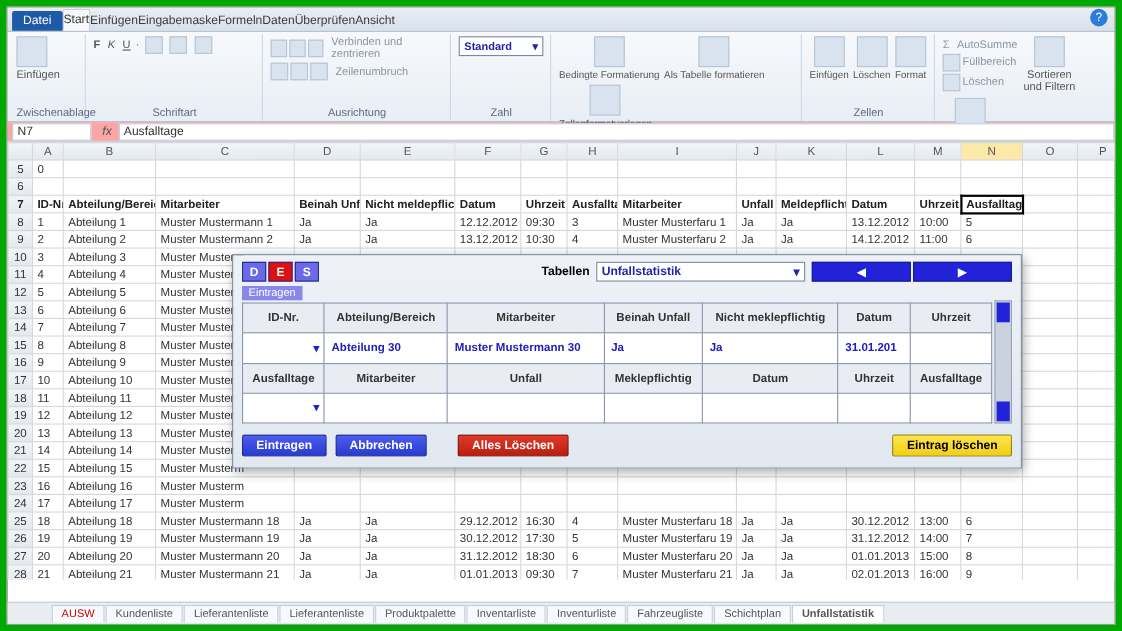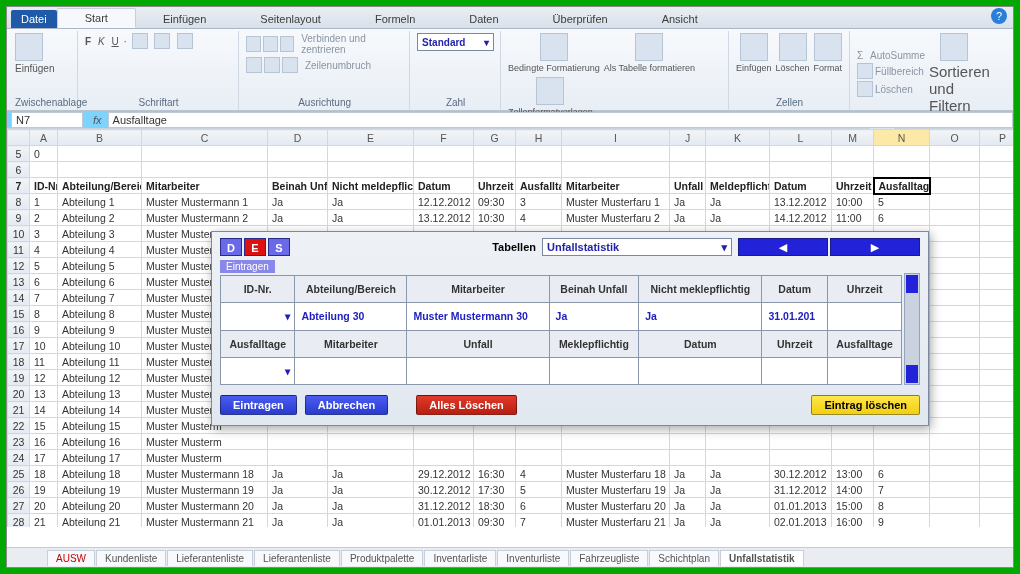--- a/index.html
+++ b/index.html
@@ -7,7 +7,7 @@
   .app { background:#fff; width:100%; height:100%; position:relative; border:1px solid #888;}
   .tabs { display:flex; background:linear-gradient(#e9eef3,#d8e0ea); border-bottom:1px solid #a8b6c7; height:22px; align-items:flex-end; padding-left:4px;}
   .file-tab { background:#1e5aa8; color:#fff; padding:3px 10px; font-size:11px; border-radius:2px 2px 0 0;text-align:right;}
-  .tab { padding:3px 27px; font-size:11px; color:#3b3b3b; cursor:default;}
+  .tab { padding:3px 0; font-size:11px; color:#3b3b3b; cursor:default;}
   .tab.active { background:#f6f8fb; border:1px solid #c6cfdb; border-bottom:1px solid #f6f8fb; border-radius:2px 2px 0 0;}
   .ribbon { background:linear-gradient(#f7f9fc,#e8eef5); border-bottom:1px solid #b9c4d1; height:82px; display:flex; gap:1px; padding:2px 2px 0 2px;}
   .group { border-right:1px solid #cfd8e3; padding:2px 6px; display:flex; flex-direction:column; justify-content:space-between; min-width:60px;}

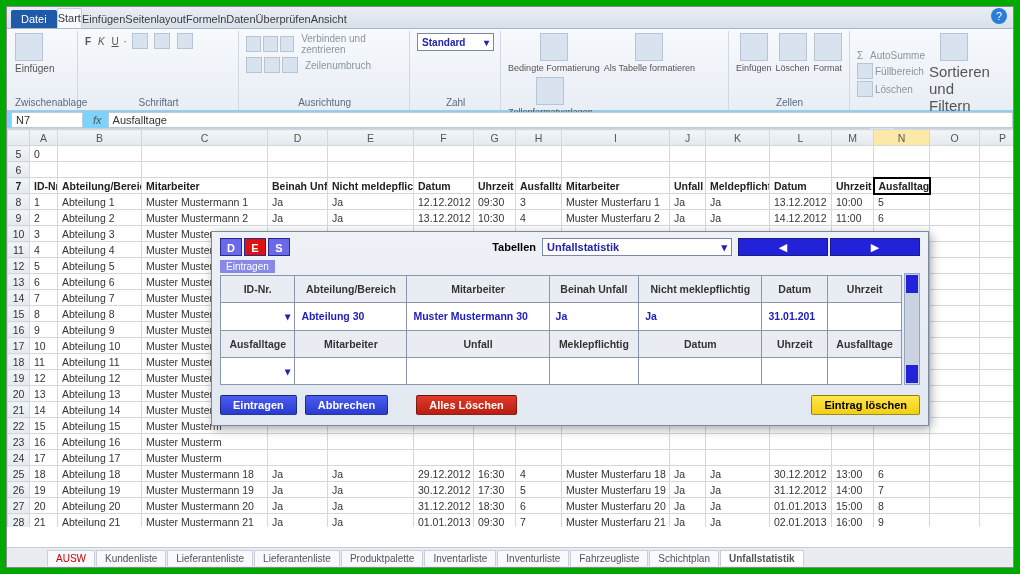--- a/index.html
+++ b/index.html
@@ -86,7 +86,7 @@
     <div class="file-tab">Datei</div>
     <span class="tab active">Start</span>
       <span class="tab">Einfügen</span>
-      <span class="tab">Seitenlayout</span>
+      <span class="tab">Eingabemaske</span>
       <span class="tab">Formeln</span>
       <span class="tab">Daten</span>
       <span class="tab">Überprüfen</span>

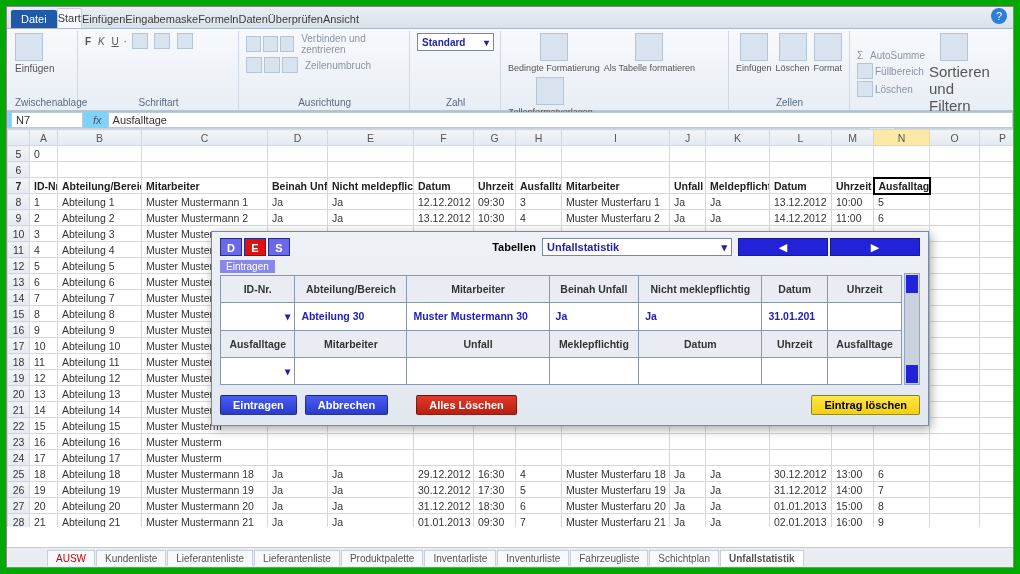--- a/index.html
+++ b/index.html
@@ -179,7 +179,7 @@
         </div>
         <div class="stacked" style="align-items:center">
             <span class="icon-slot big-icon"></span>
-            <span style="font-size:15px;text-align:left;max-width:50px">Sortieren und Filtern</span>
+            <span style="font-size:10px;text-align:center;max-width:50px">Sortieren und Filtern</span>
           </div>
         <div class="stacked" style="align-items:center">
             <span class="icon-slot big-icon"></span>

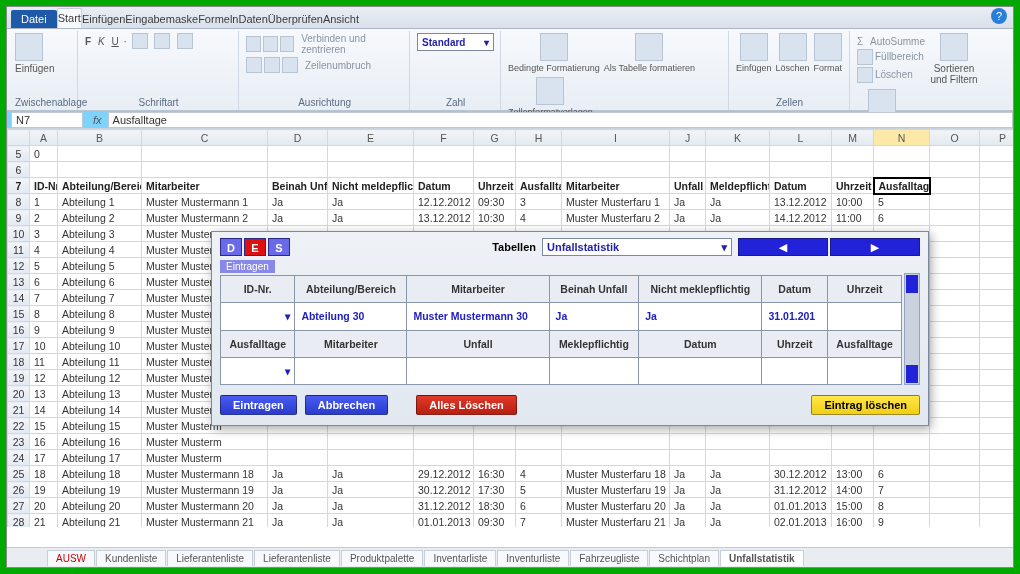--- a/index.html
+++ b/index.html
@@ -23,7 +23,7 @@
   .help-icon { width:16px;height:16px; background:#2b7dda; border-radius:50%; color:#fff; text-align:center; line-height:16px; font-size:11px;}
 
   
-  .fxbar { display:flex; align-items:center; border-bottom:1px solid #c9d1dc; background:#7dd3fc; height:18px;}
+  .fxbar { display:flex; align-items:center; border-bottom:1px solid #c9d1dc; background:#fca5a5; height:18px;}
   .namebox { width:72px; border:1px solid #bfc9d6; background:#fff; padding:1px 4px; margin:0 4px; font-size:11px;}
   .fx { font-style:italic; color:#555; padding:0 6px;}
   .fxinput { flex:1; border:1px solid #bfc9d6; background:#fff; height:16px; padding:1px 4px; font-size:11px;}

